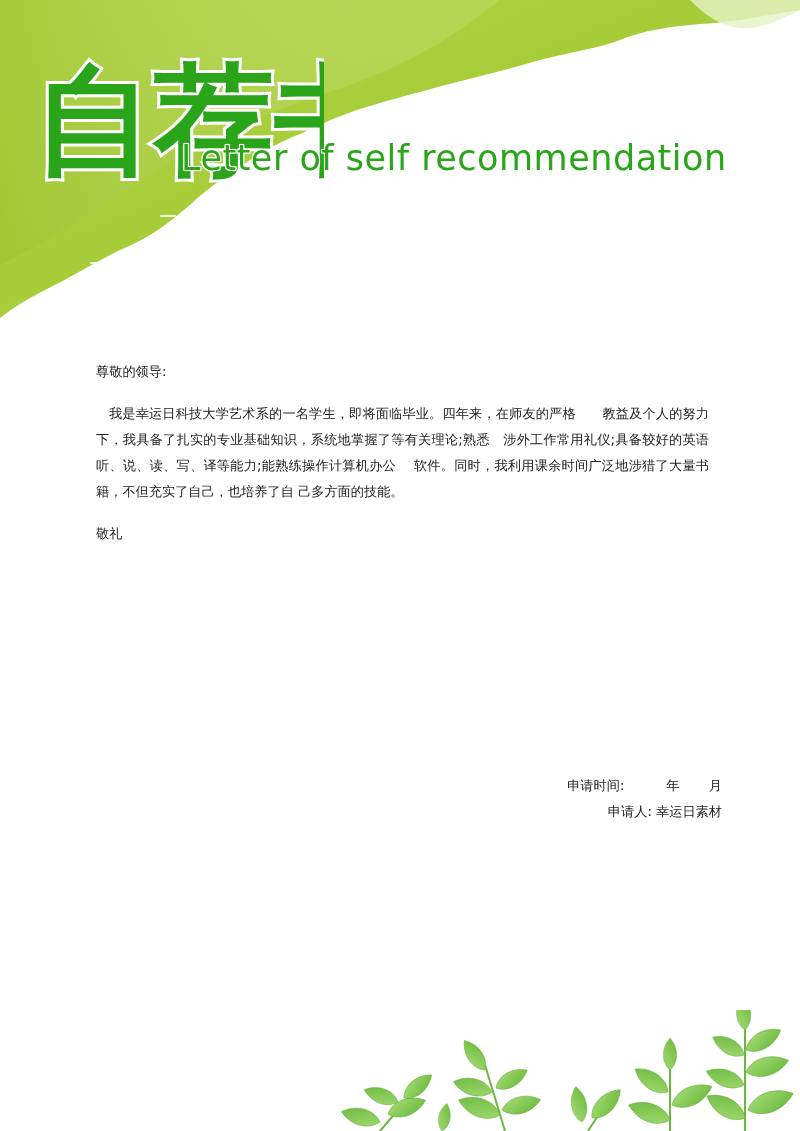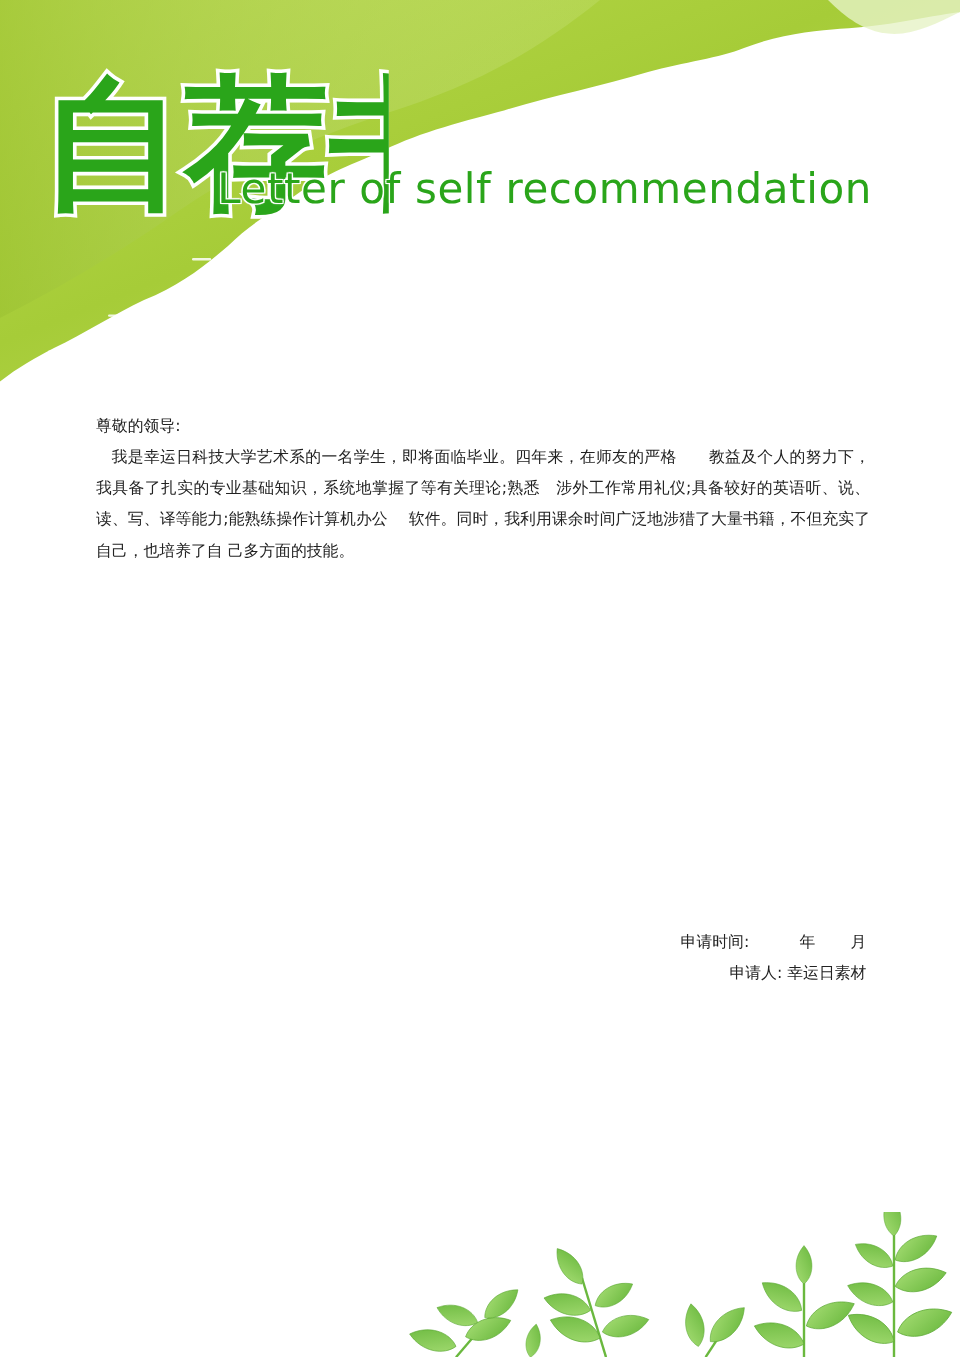--- a/index.html
+++ b/index.html
@@ -17,7 +17,7 @@
   }
 
   .letter { position: absolute; left: 80px; top: 343px; width: 645px; font-size: 13.2px; line-height: 26px; color: #222; }
-  .letter p { margin: 0; }
+  .letter p { margin: 16px; }
   .indent { padding-left: 13px; }
   .para { text-indent: 13px; text-align: justify; }
   .closing1 { padding-left: 22px; margin-top: 24px; }

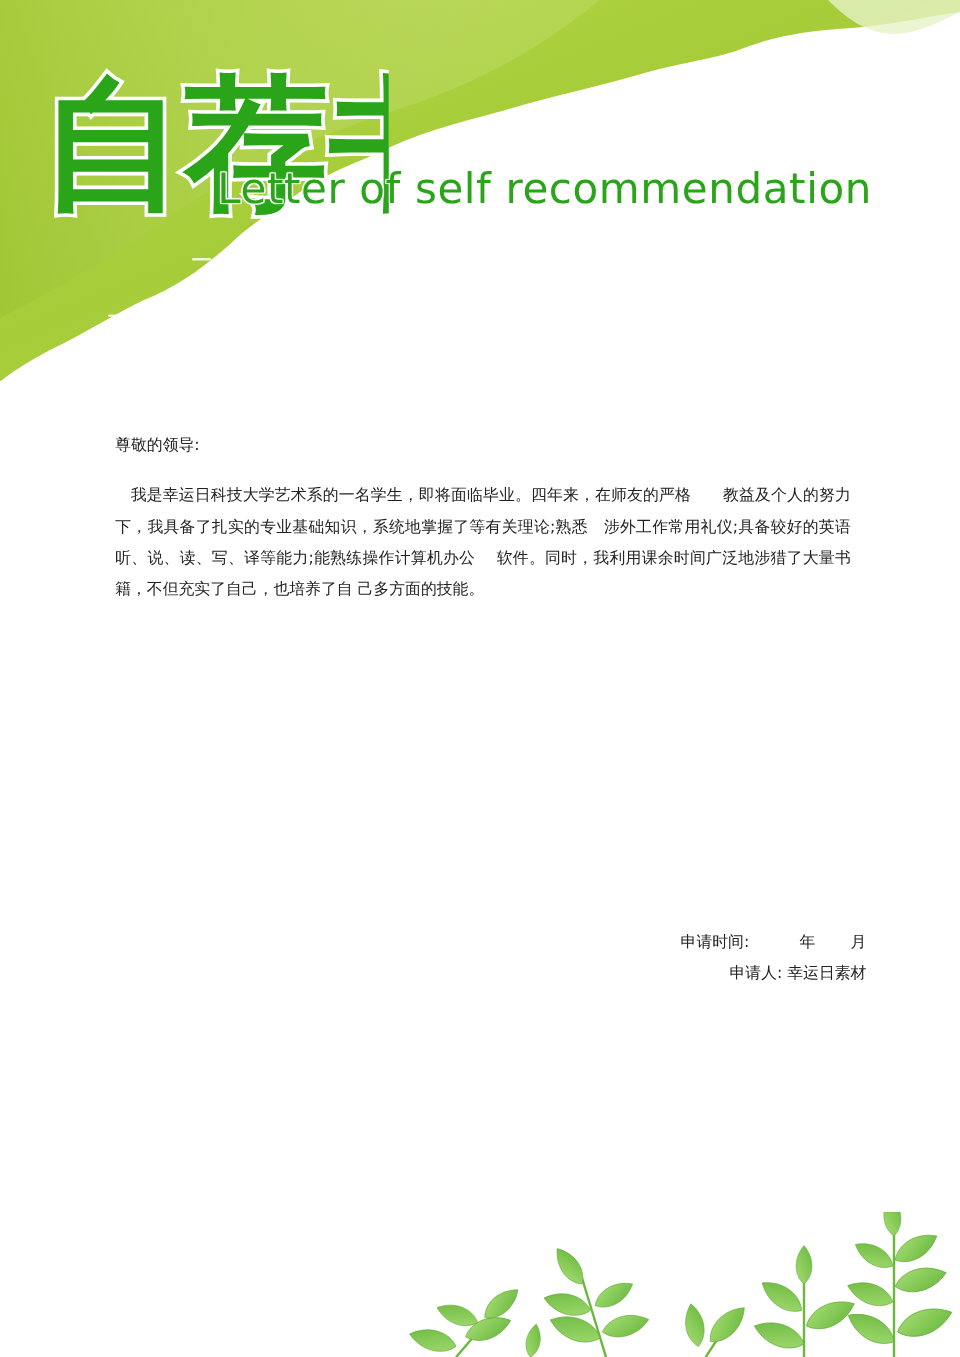--- a/index.html
+++ b/index.html
@@ -67,6 +67,7 @@
 <div class="letter">
   <p>尊敬的领导:</p>
   <p class="para">我是幸运日科技大学艺术系的一名学生，即将面临毕业。四年来，在师友的严格　　教益及个人的努力下，我具备了扎实的专业基础知识，系统地掌握了等有关理论;熟悉　涉外工作常用礼仪;具备较好的英语听、说、读、写、译等能力;能熟练操作计算机办公　 软件。同时，我利用课余时间广泛地涉猎了大量书籍，不但充实了自己，也培养了自 己多方面的技能。</p>
+  <p class="closing2">敬礼</p>
 </div>
 
 <div class="signature">

